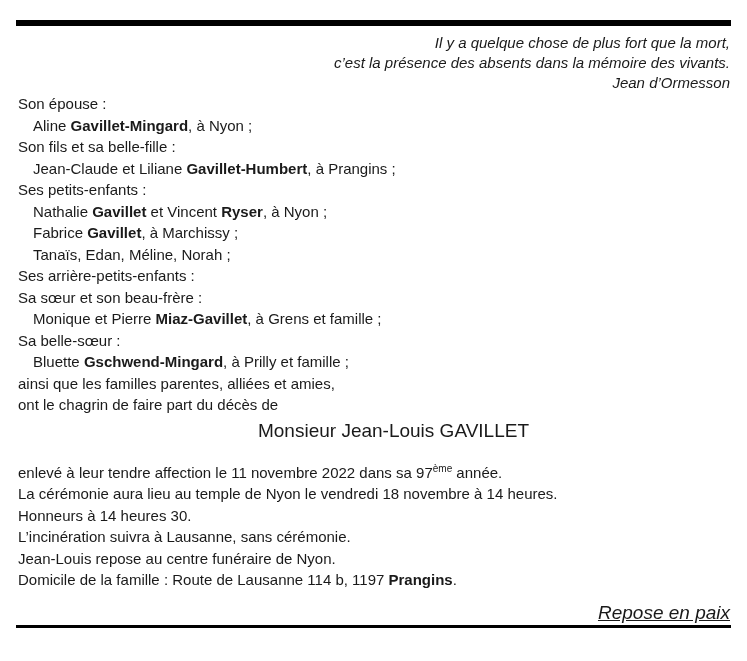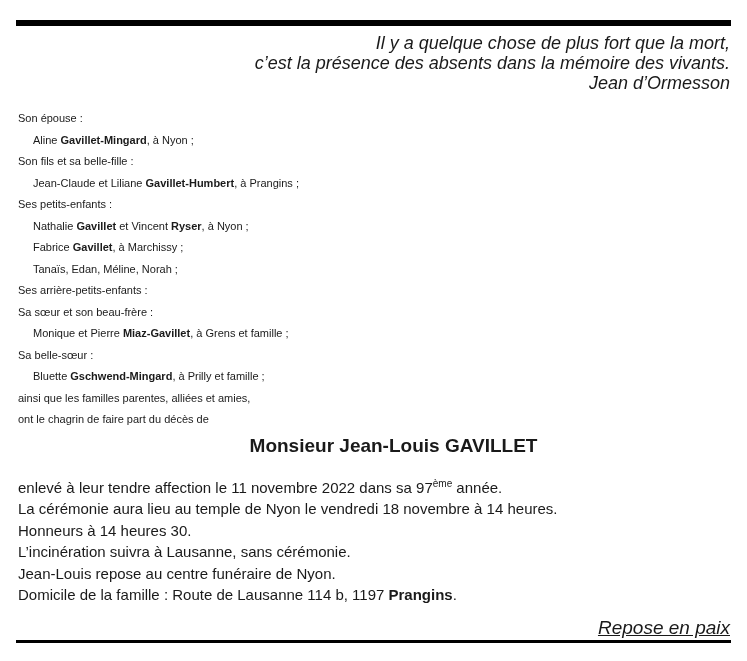--- a/index.html
+++ b/index.html
@@ -35,7 +35,7 @@
     margin-right: 17px;
     text-align: right;
     font-style: italic;
-    font-size: 18px;
+    font-size: 15px;
     line-height: 20px;
   }
   .family {

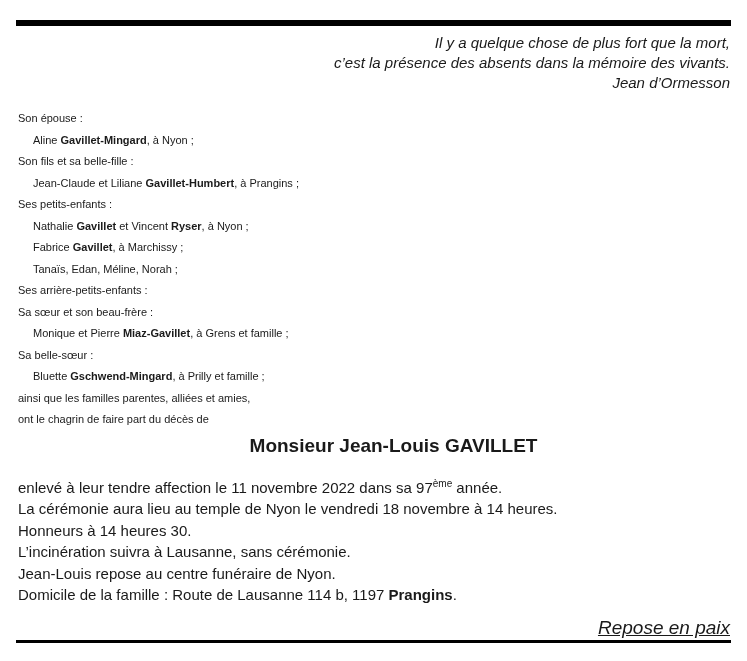--- a/index.html
+++ b/index.html
@@ -39,9 +39,8 @@
     line-height: 20px;
   }
   .family {
-    margin-top: 15px;
     margin-left: 18px;
-    font-size: 11px;
+    font-size: 15px;
     line-height: 21.5px;
   }
   .line { white-space: pre-wrap; }

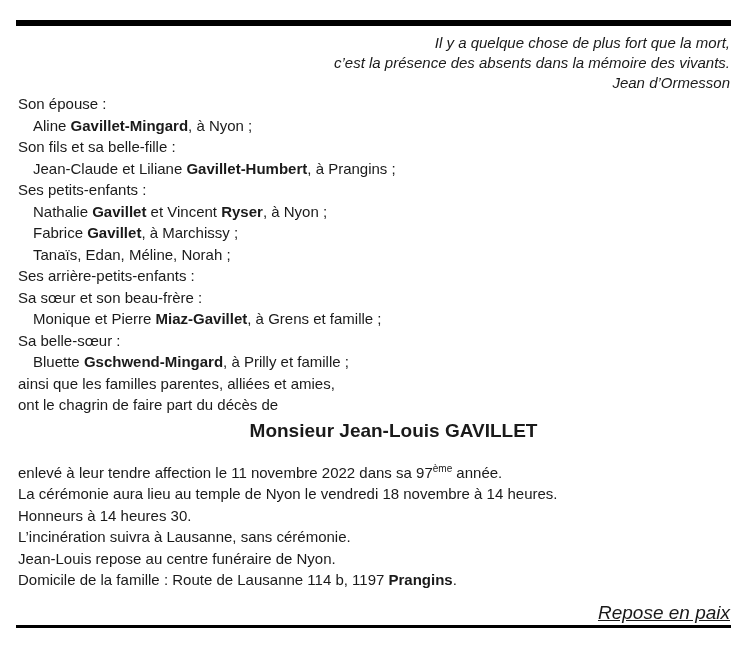--- a/index.html
+++ b/index.html
@@ -50,7 +50,7 @@
     margin-top: 3px;
     text-align: center;
     font-size: 19px;
-    font-weight: bold;
+    font-weight: normal;
     line-height: 24px;
     padding-left: 40px;
   }

